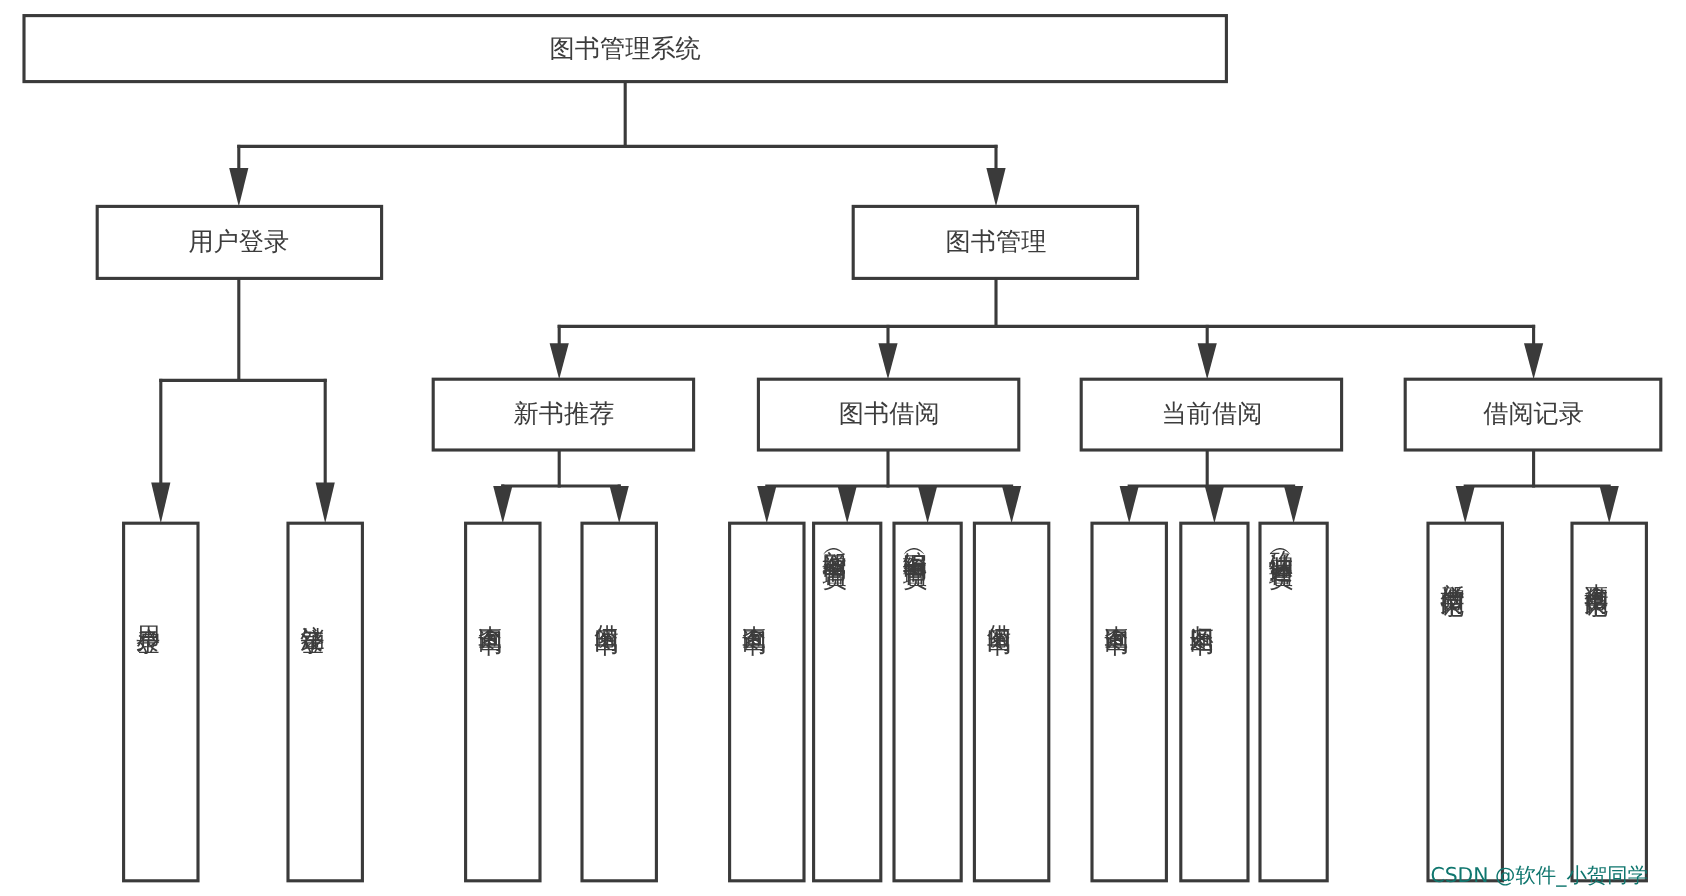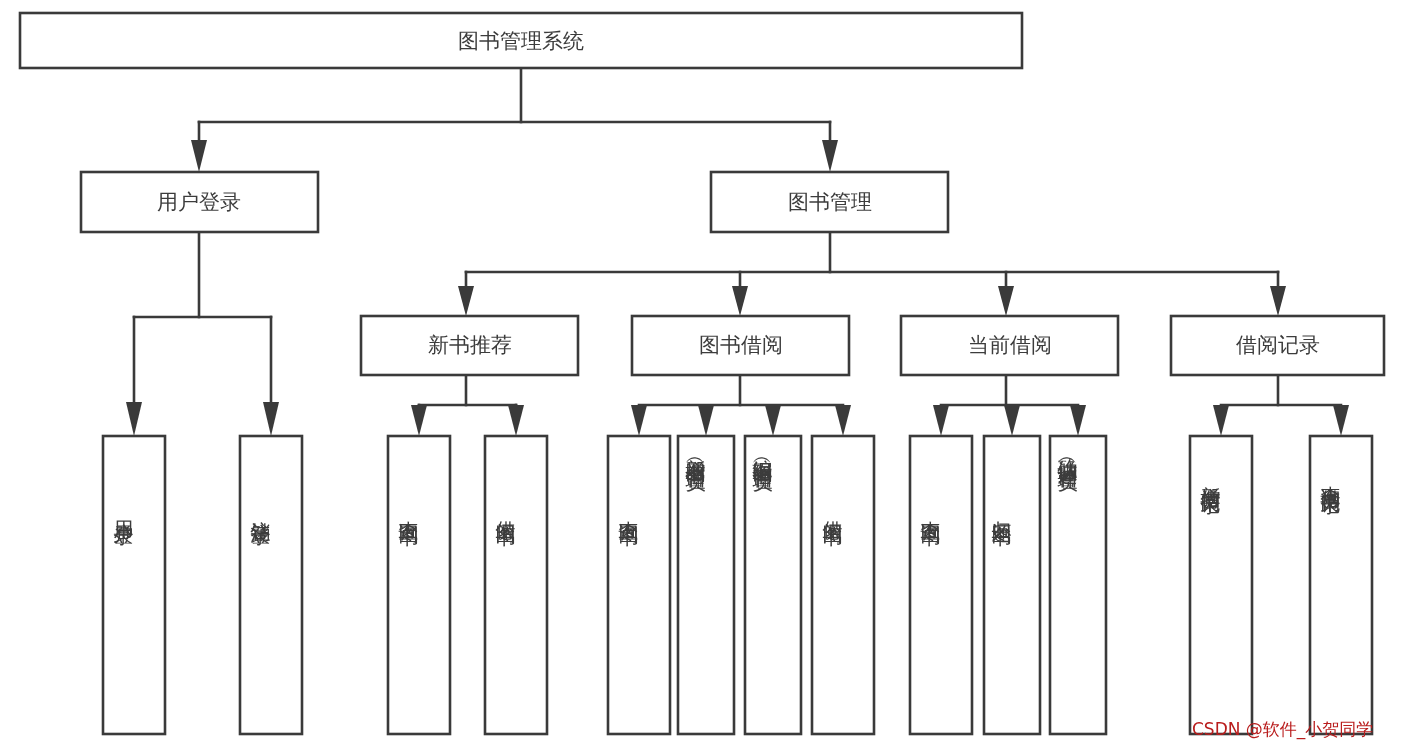--- a/index.html
+++ b/index.html
@@ -65,7 +65,7 @@
     position: absolute;
     font-family: "DejaVu Sans", "Liberation Sans", sans-serif;
     font-size: 17px;
-    color: #b91c1c;
+    color: #0f766e;
     white-space: nowrap;
   }
 </style>

